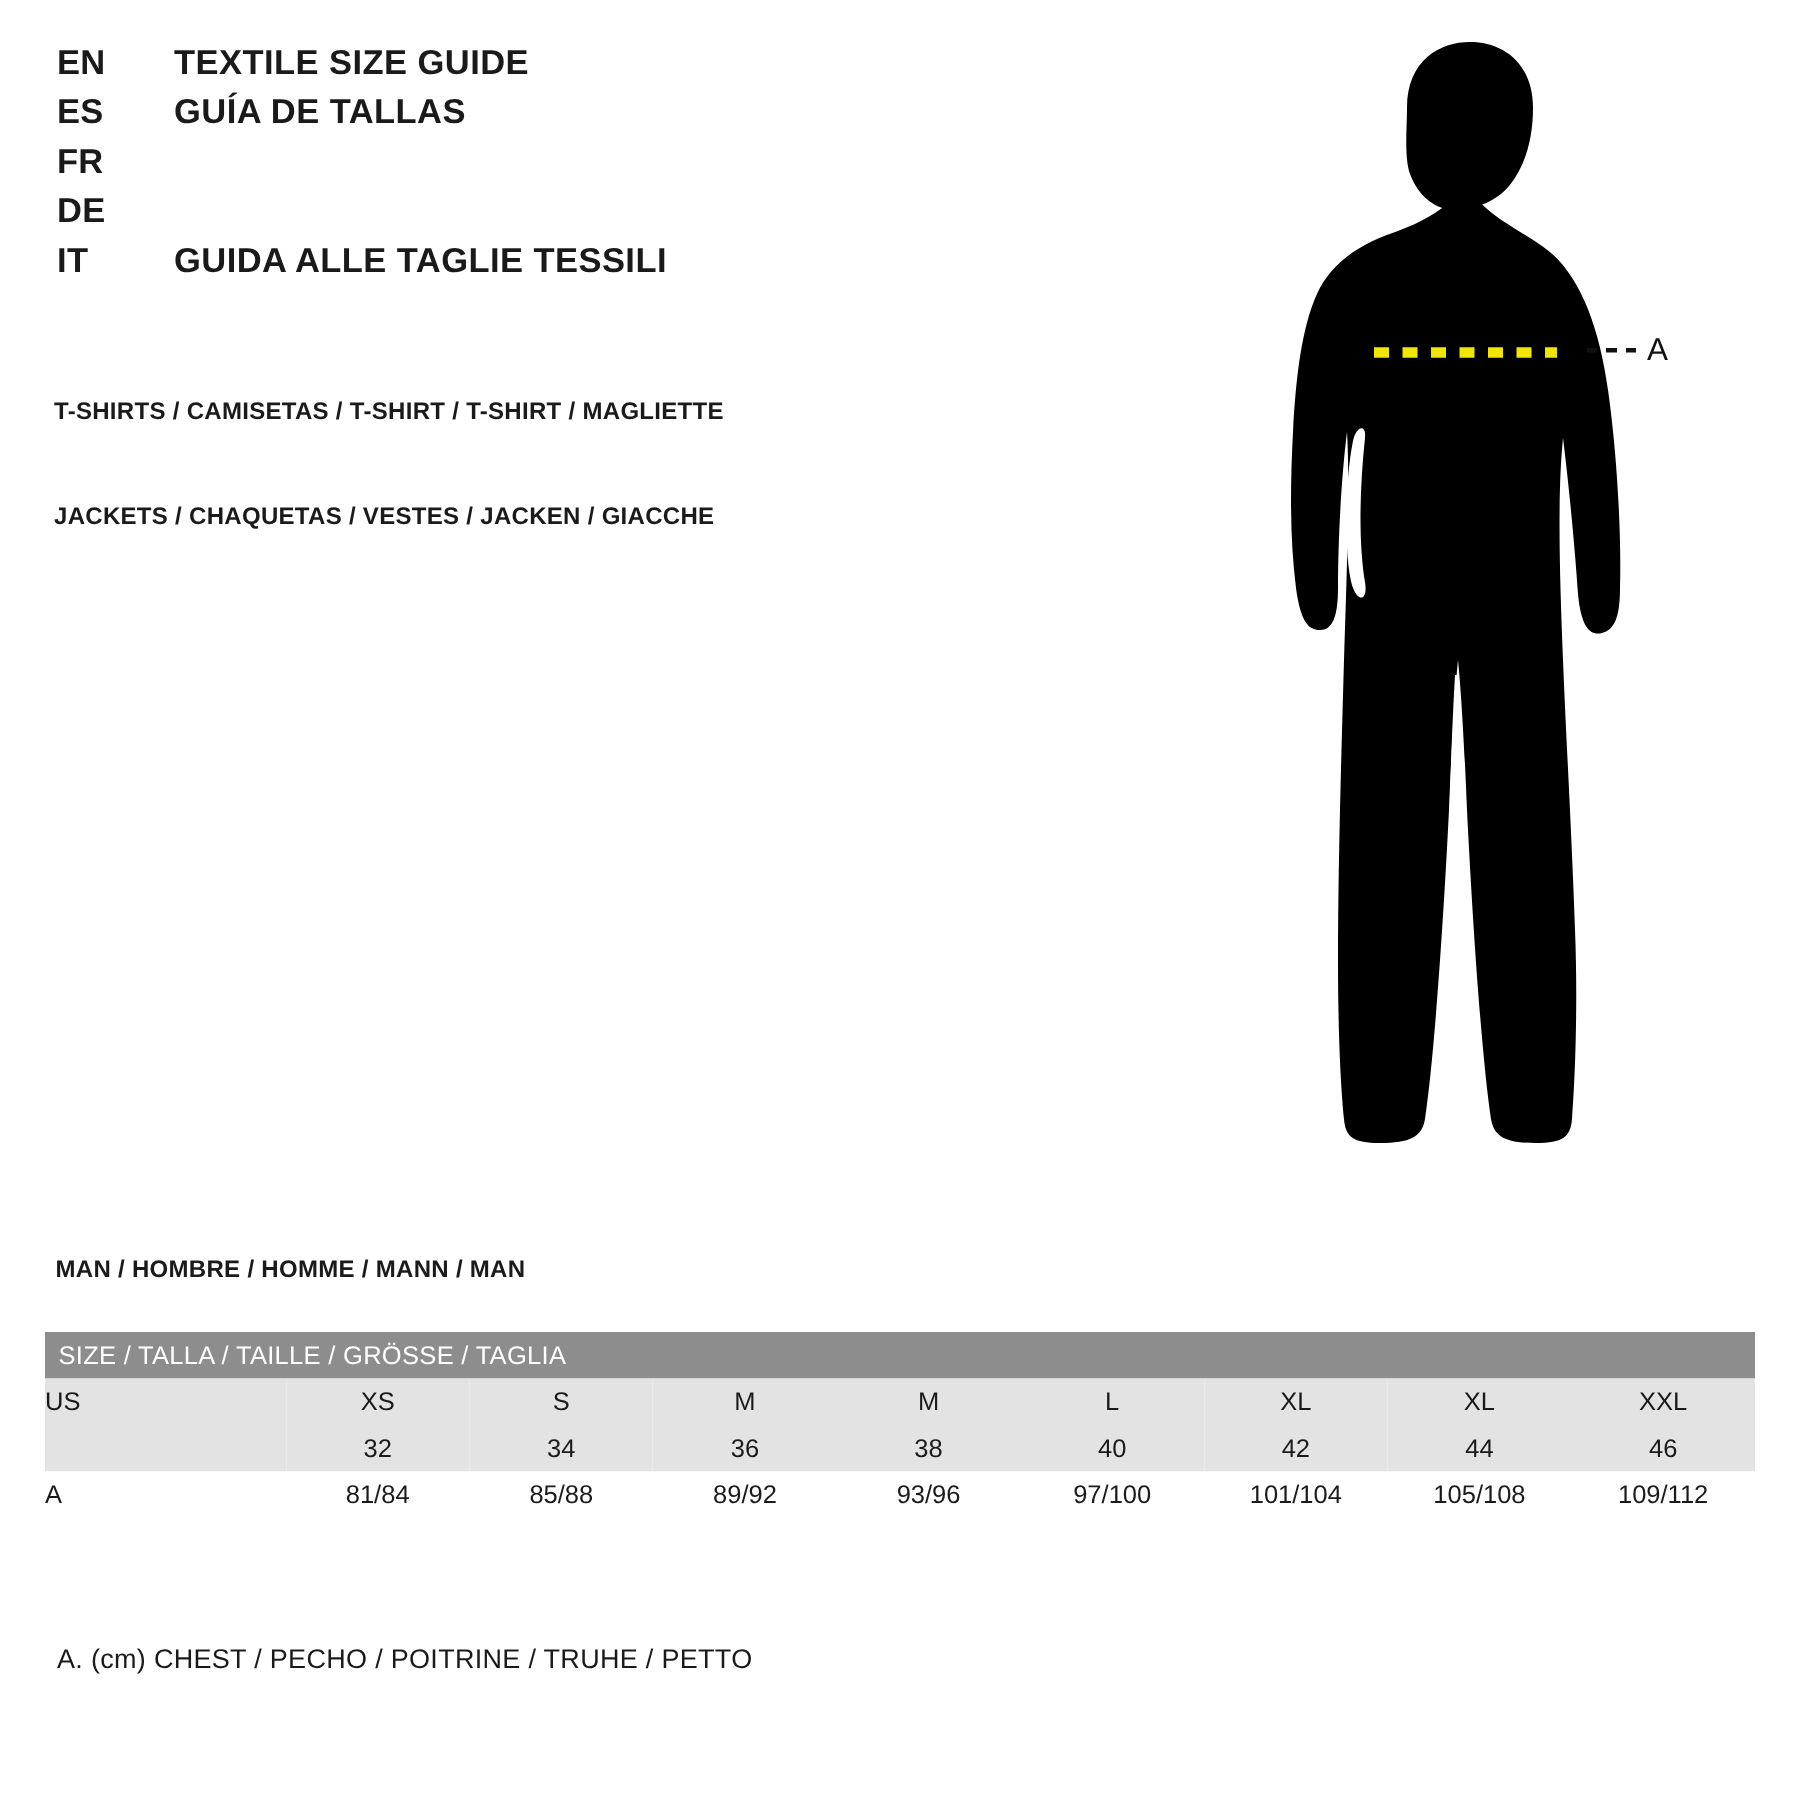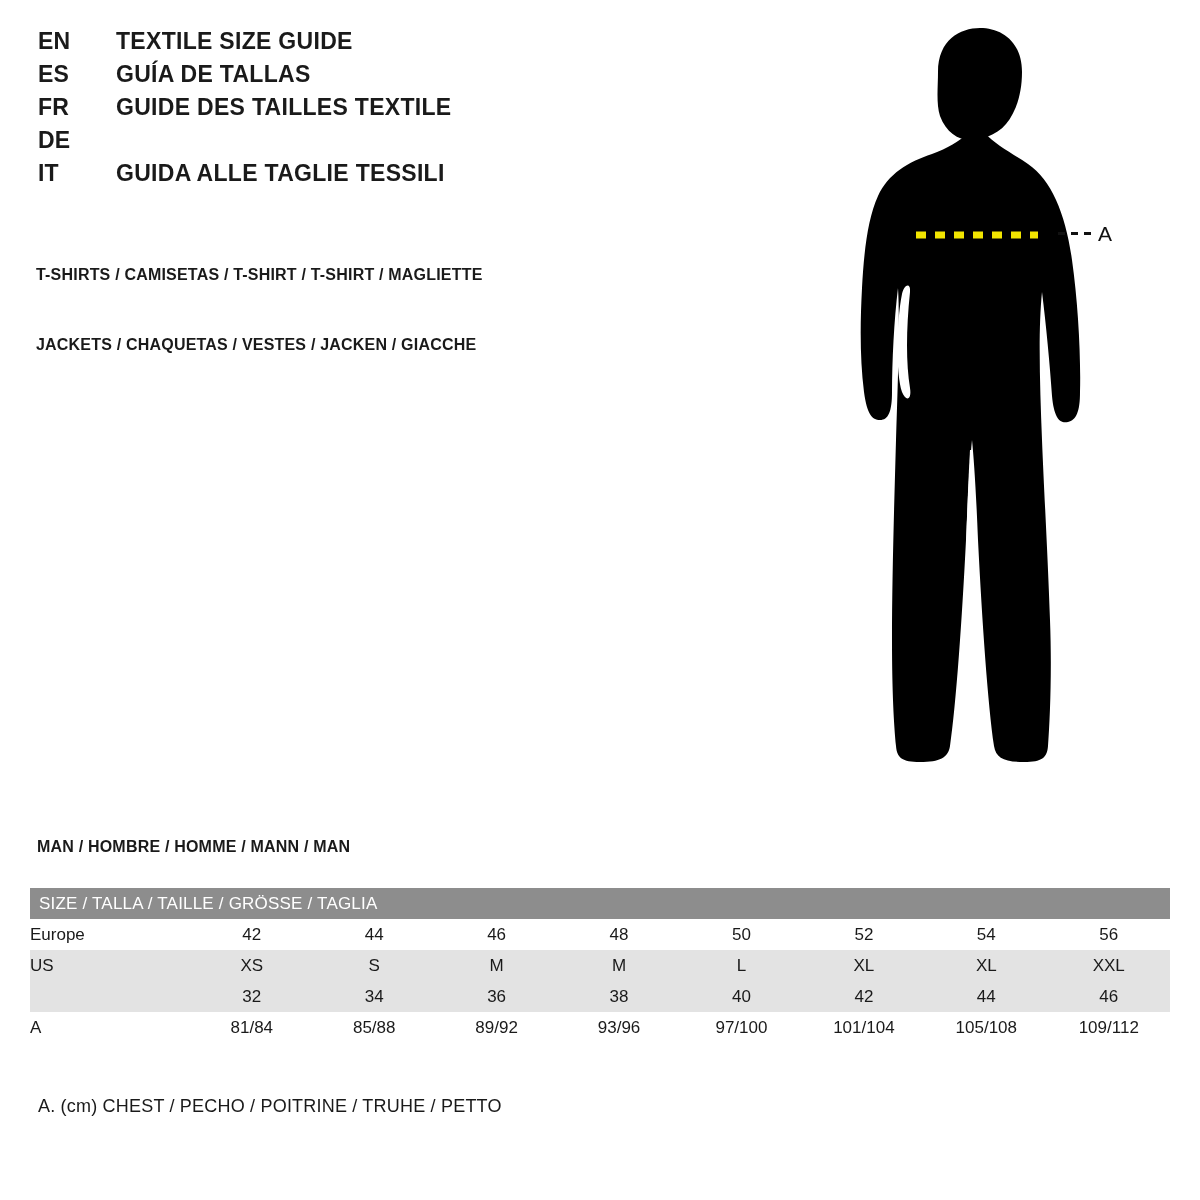--- a/index.html
+++ b/index.html
@@ -150,7 +150,6 @@
   </div>
   <div class="lang-row">
     <div class="lang-code">FR</div>
-    <div class="lang-title">GUIDE DES TAILLES TEXTILE</div>
   </div>
   <div class="lang-row">
     <div class="lang-code">DE</div>

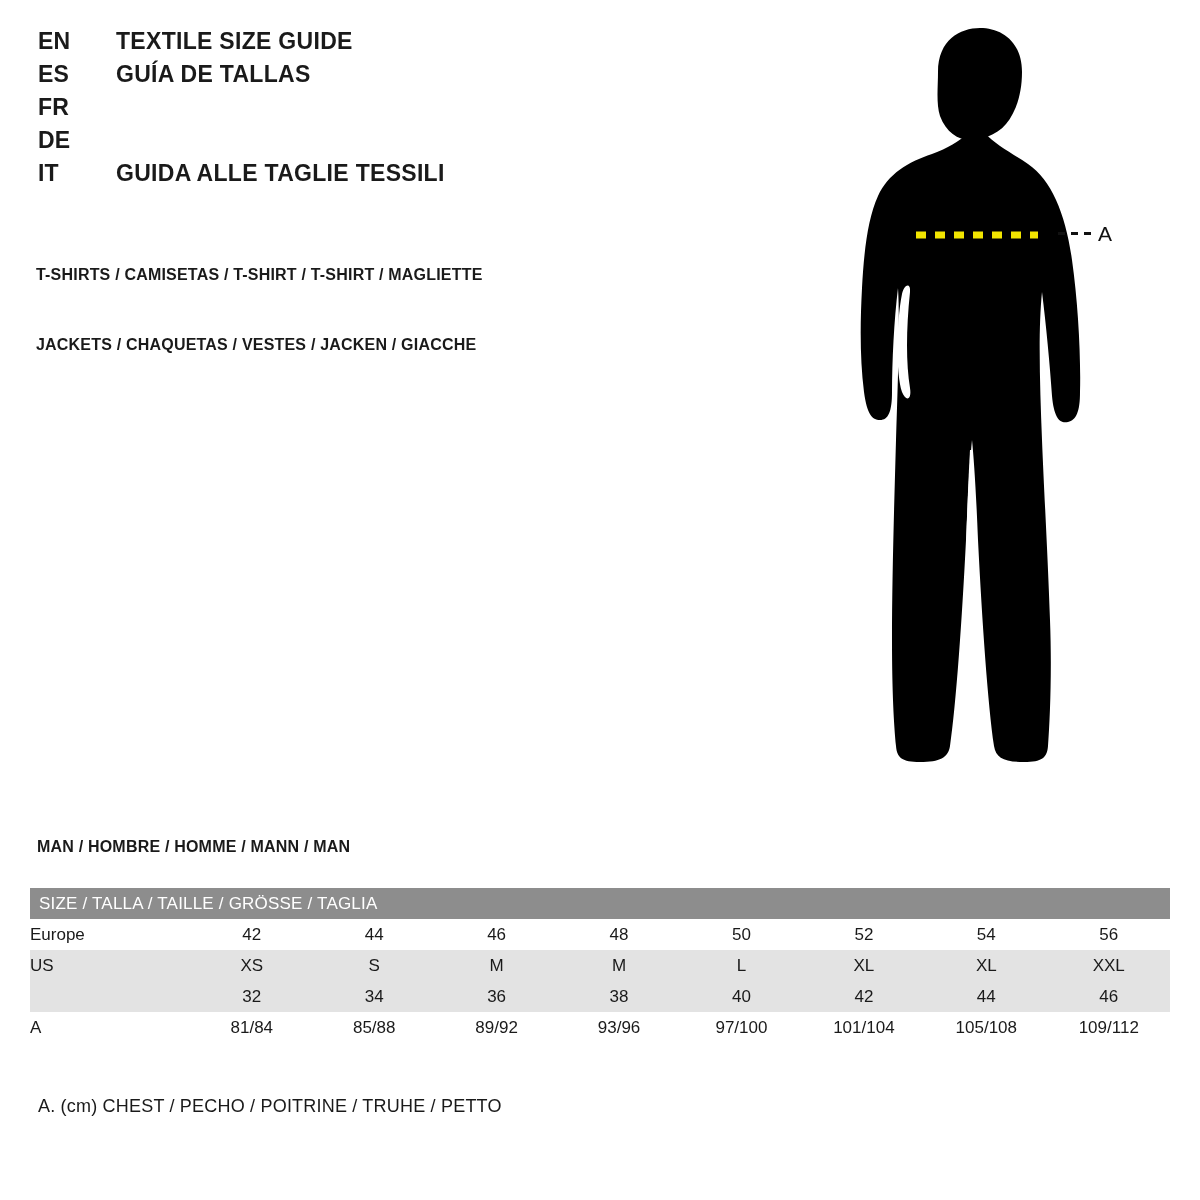--- a/index.html
+++ b/index.html
@@ -227,17 +227,6 @@
       <tr class="row-head">
     <td class="hdr-label" colspan="9">SIZE / TALLA / TAILLE / GRÖSSE / TAGLIA</td>
   </tr>
-  <tr class="row-plain">
-    <td class="lbl">Europe</td>
-    <td class="val">42</td>
-    <td class="val">44</td>
-    <td class="val">46</td>
-    <td class="val">48</td>
-    <td class="val">50</td>
-    <td class="val">52</td>
-    <td class="val">54</td>
-    <td class="val">56</td>
-  </tr>
   <tr class="row-alt">
     <td class="lbl">US</td>
     <td class="val">XS</td>

